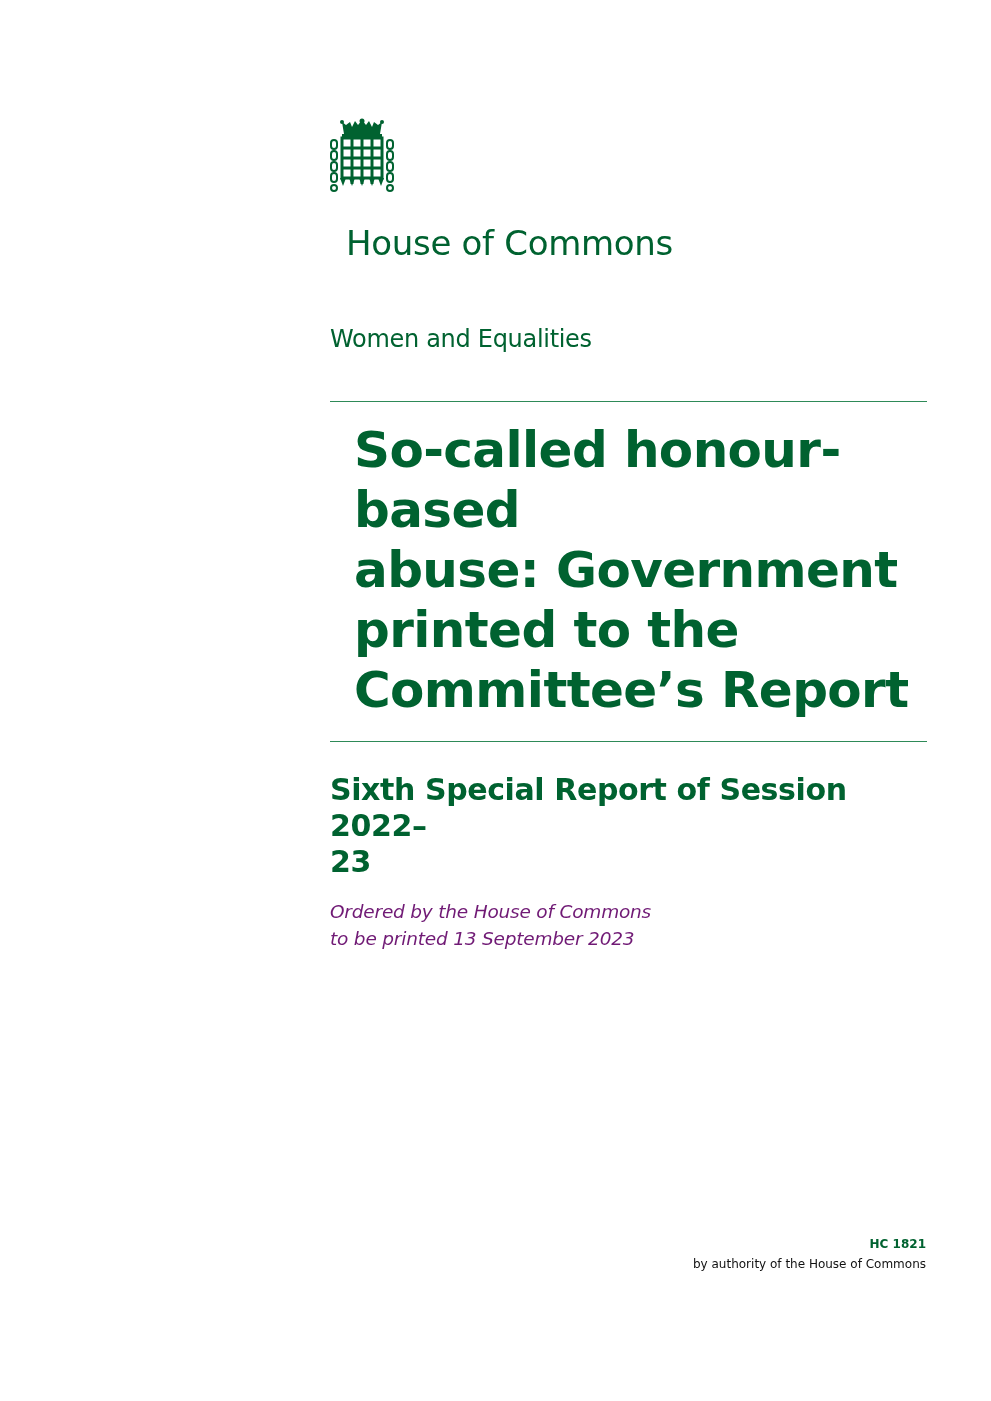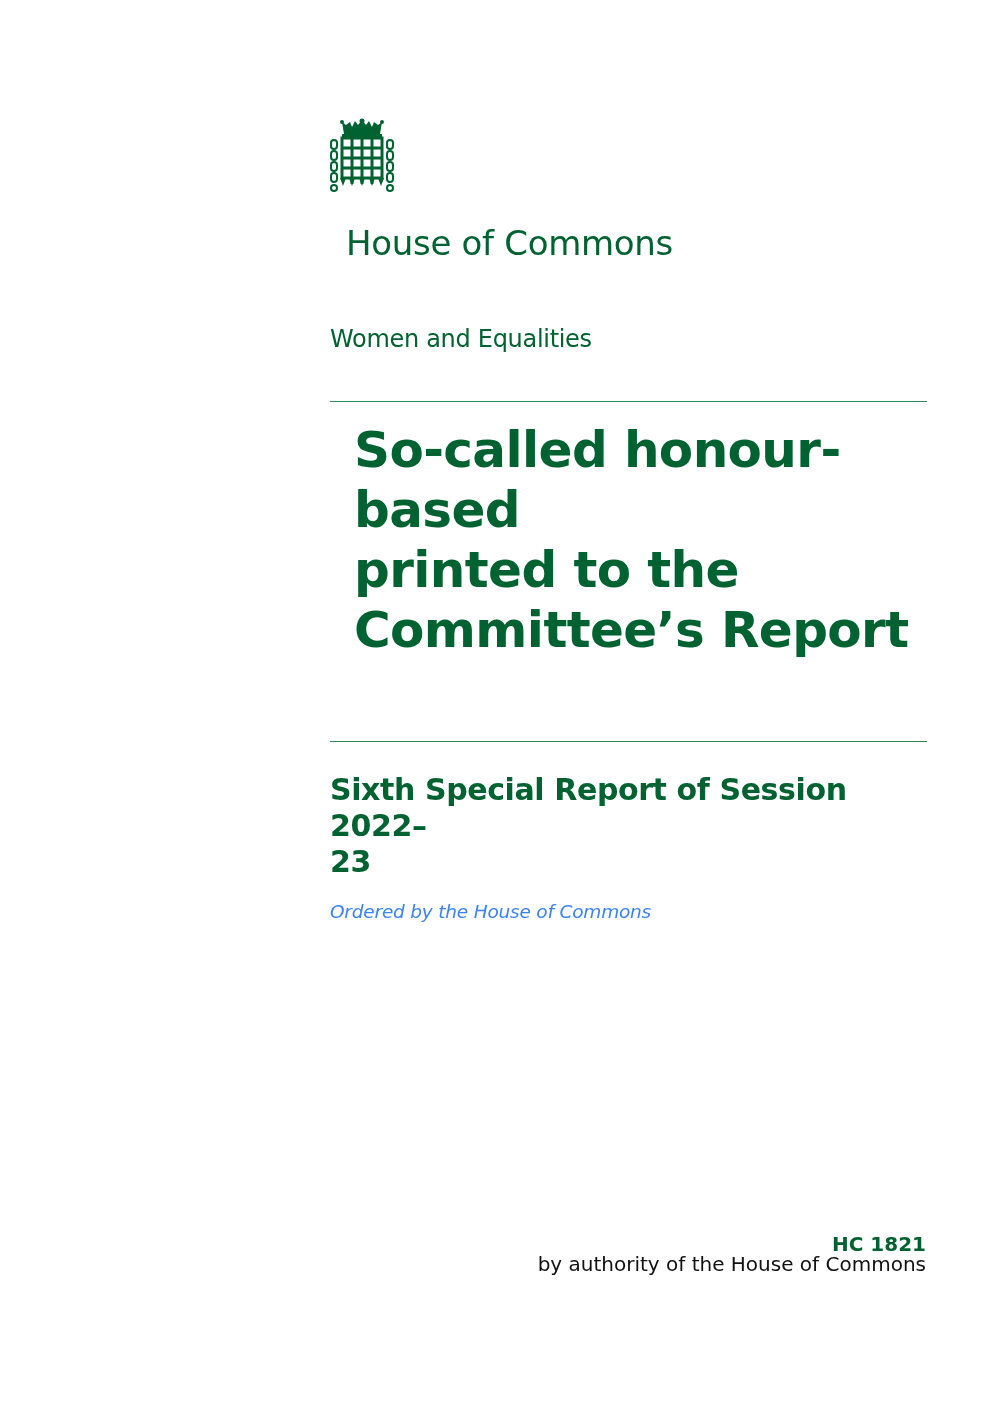--- a/index.html
+++ b/index.html
@@ -66,6 +66,7 @@
 
 <div class="title">
   <div>So-called honour-based</div>
+  <div>abuse: Government</div>
   <div>printed to the</div>
   <div>Committee’s Report</div>
 </div>

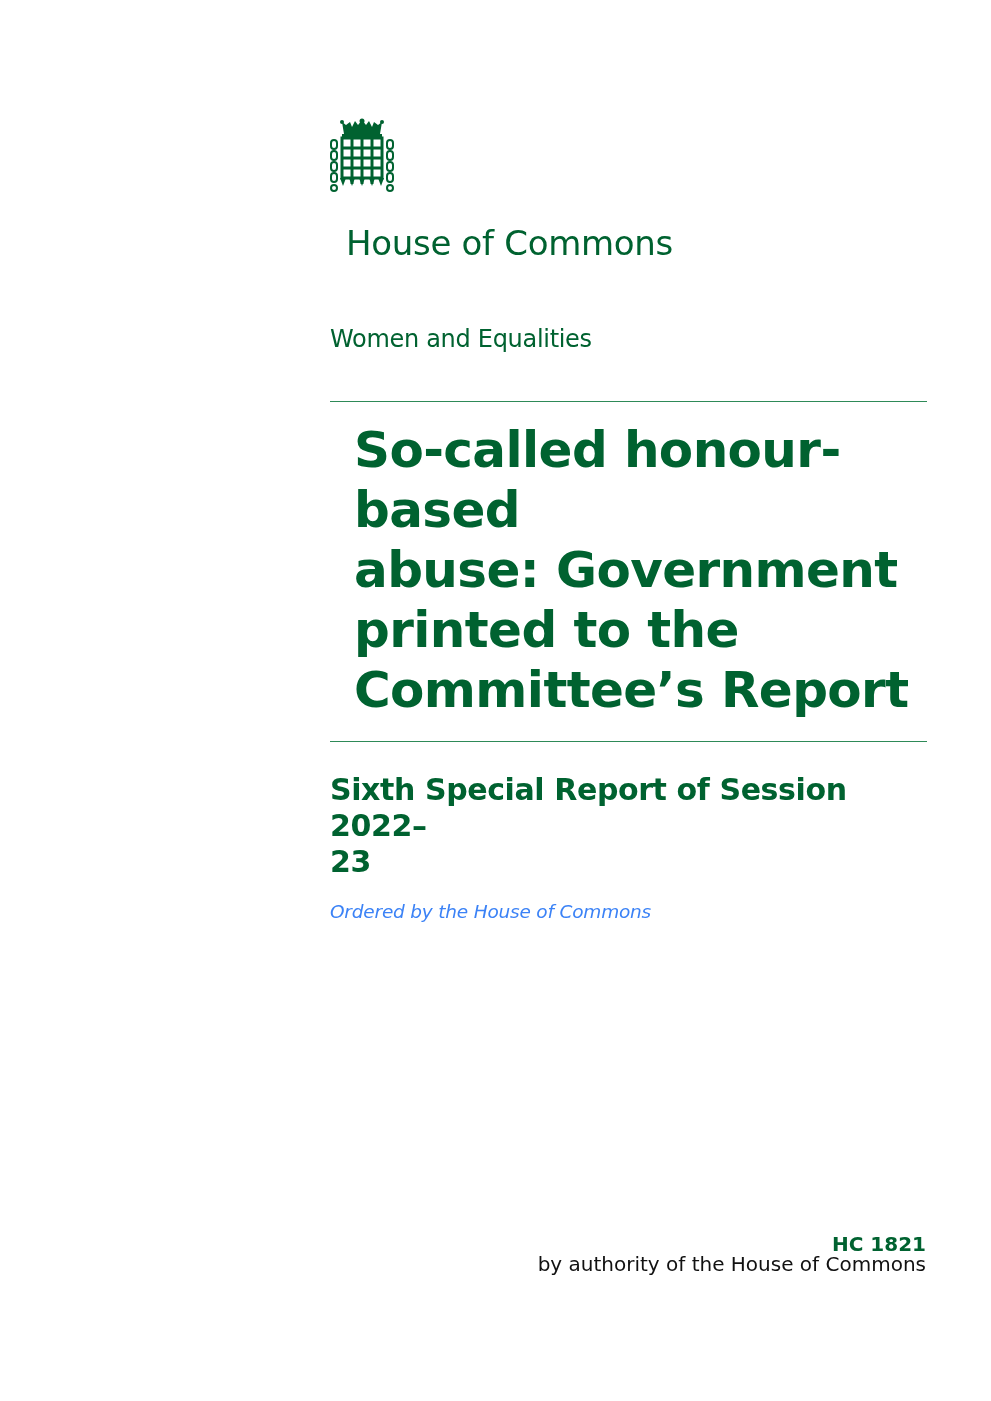--- a/index.html
+++ b/index.html
@@ -13,7 +13,7 @@
   .rule2 { top: 741px; }
   .title { position: absolute; left: 330px; top: 420px; width: 600px; font-size: 50px; line-height: 60px; font-weight: bold; letter-spacing: -0.6px; margin-left: 24px; }
   .subtitle { position: absolute; left: 330px; top: 772px; width: 600px; font-size: 30px; line-height: 36px; font-weight: bold; letter-spacing: -0.4px; }
-  .ordered { position: absolute; left: 330px; top: 898px; font-size: 18.5px; line-height: 27px; font-style: italic; color: #3b82f6; letter-spacing: -0.2px; }
+  .ordered { position: absolute; left: 330px; top: 898px; font-size: 18.5px; line-height: 27px; font-style: italic; color: #701a75; letter-spacing: -0.2px; }
   .footer { position: absolute; right: 65px; top: 1234px; text-align: right; font-size: 20px; line-height: 20px; color: #111; margin-left: 16px; }
   .footer .hc { color: #006230; font-weight: bold; }
 </style>

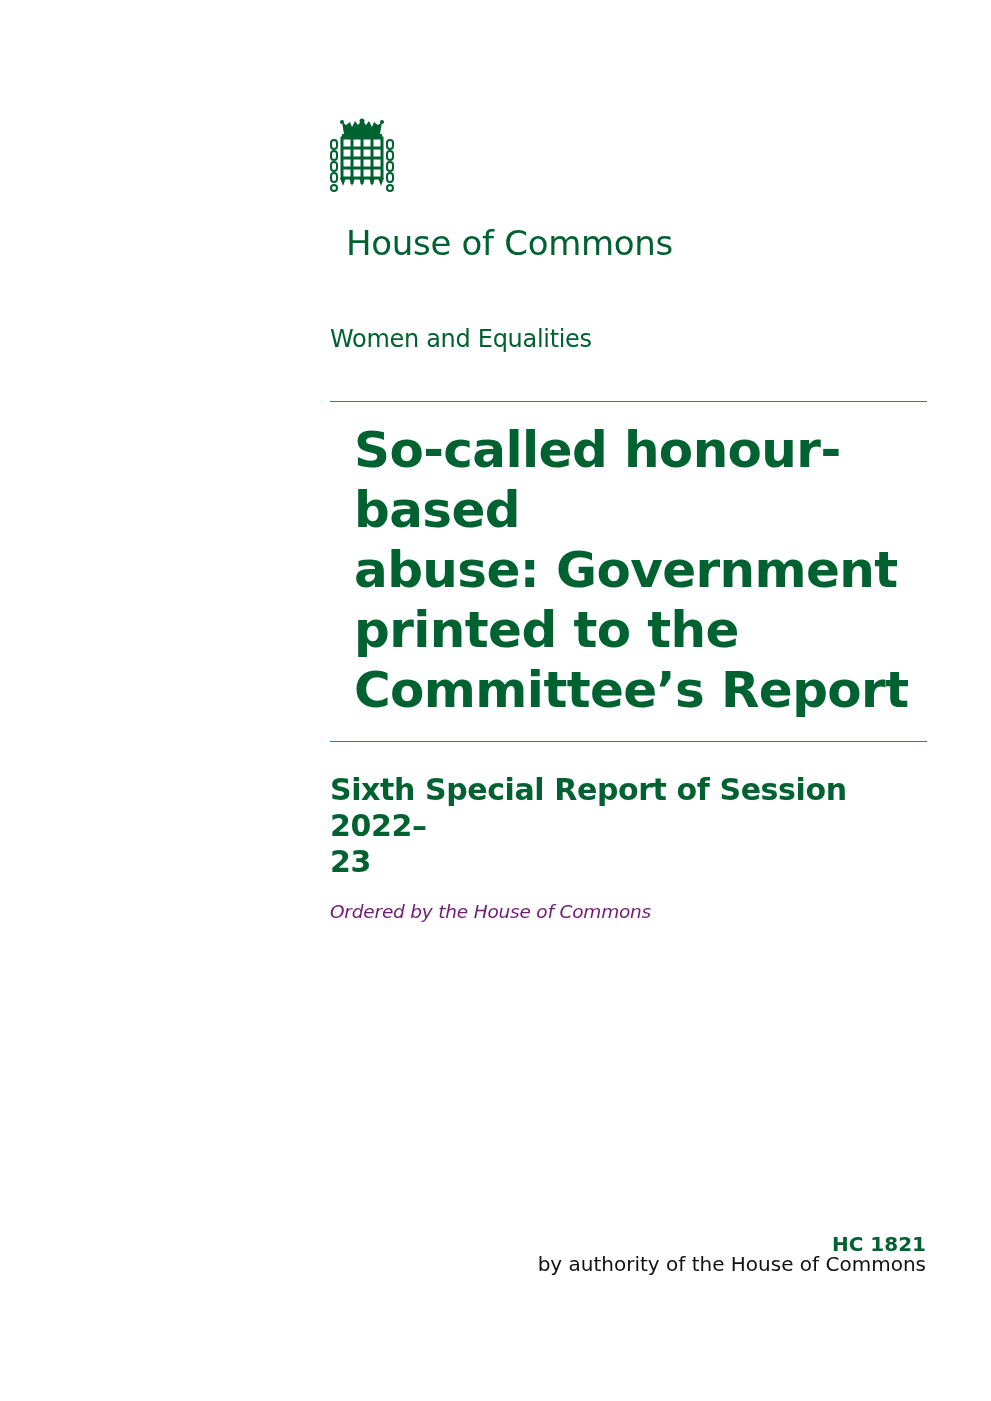--- a/index.html
+++ b/index.html
@@ -80,6 +80,7 @@
 
 <div class="ordered">
   <div>Ordered by the House of Commons</div>
+  <div>to be printed 13 September 2023</div>
 </div>
 
 <div class="footer">

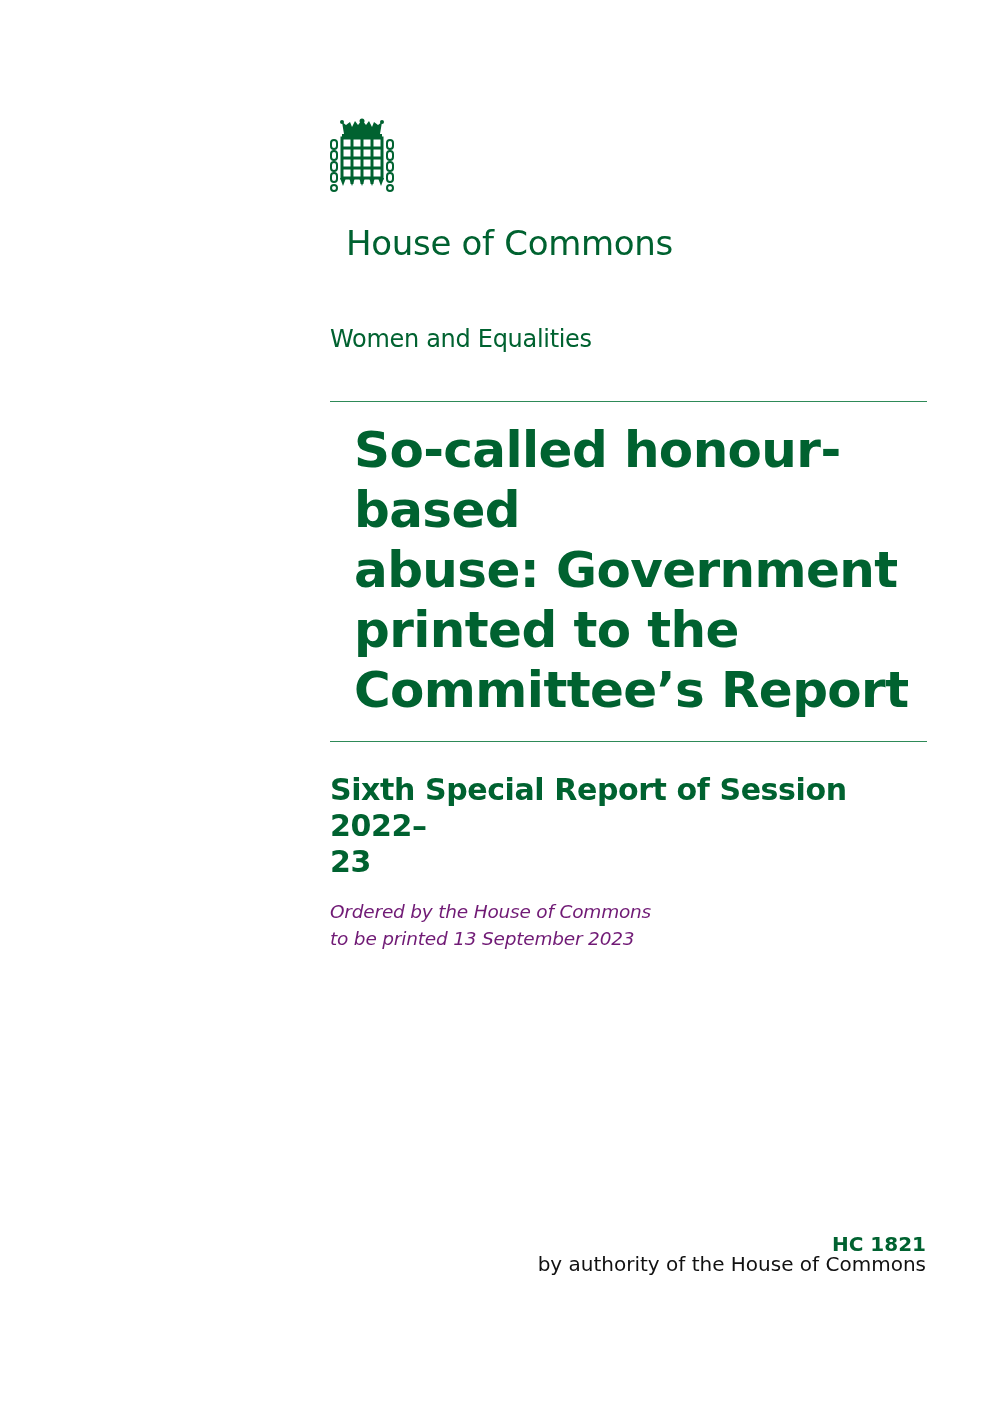--- a/index.html
+++ b/index.html
@@ -14,7 +14,7 @@
   .title { position: absolute; left: 330px; top: 420px; width: 600px; font-size: 50px; line-height: 60px; font-weight: bold; letter-spacing: -0.6px; margin-left: 24px; }
   .subtitle { position: absolute; left: 330px; top: 772px; width: 600px; font-size: 30px; line-height: 36px; font-weight: bold; letter-spacing: -0.4px; }
   .ordered { position: absolute; left: 330px; top: 898px; font-size: 18.5px; line-height: 27px; font-style: italic; color: #701a75; letter-spacing: -0.2px; }
-  .footer { position: absolute; right: 65px; top: 1234px; text-align: right; font-size: 20px; line-height: 20px; color: #111; margin-left: 16px; }
+  .footer { position: absolute; right: 65px; top: 1234px; text-align: right; font-size: 12px; line-height: 20px; color: #111; margin-left: 16px; }
   .footer .hc { color: #006230; font-weight: bold; }
 </style>
 </head>

